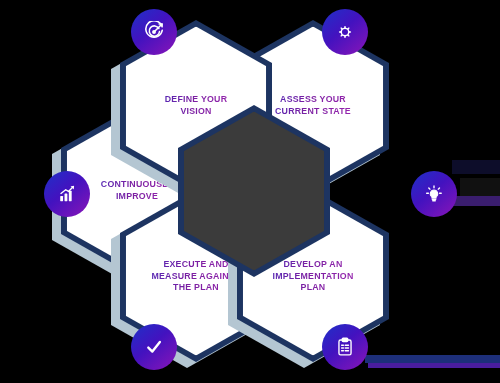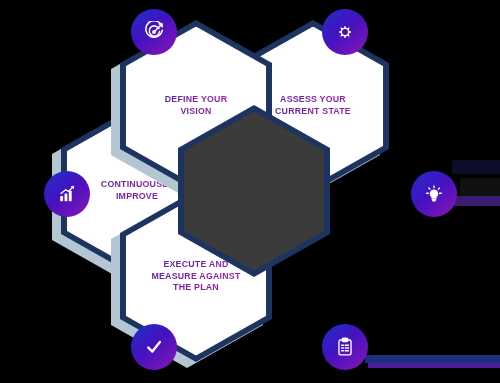--- a/index.html
+++ b/index.html
@@ -139,6 +139,15 @@
     </div>
   </div>
 
+  <div class="hex" style="left:237px;top:190px;">
+    <div class="shadow"></div>
+    <div class="body"></div>
+    <div class="inner">
+      <div class="hex-label">DEVELOP AN
+IMPLEMENTATION
+PLAN</div>
+    </div>
+  </div>
 
   <div class="hex center" style="left:178px;top:105px;z-index:3;">
     <div class="body"></div>

